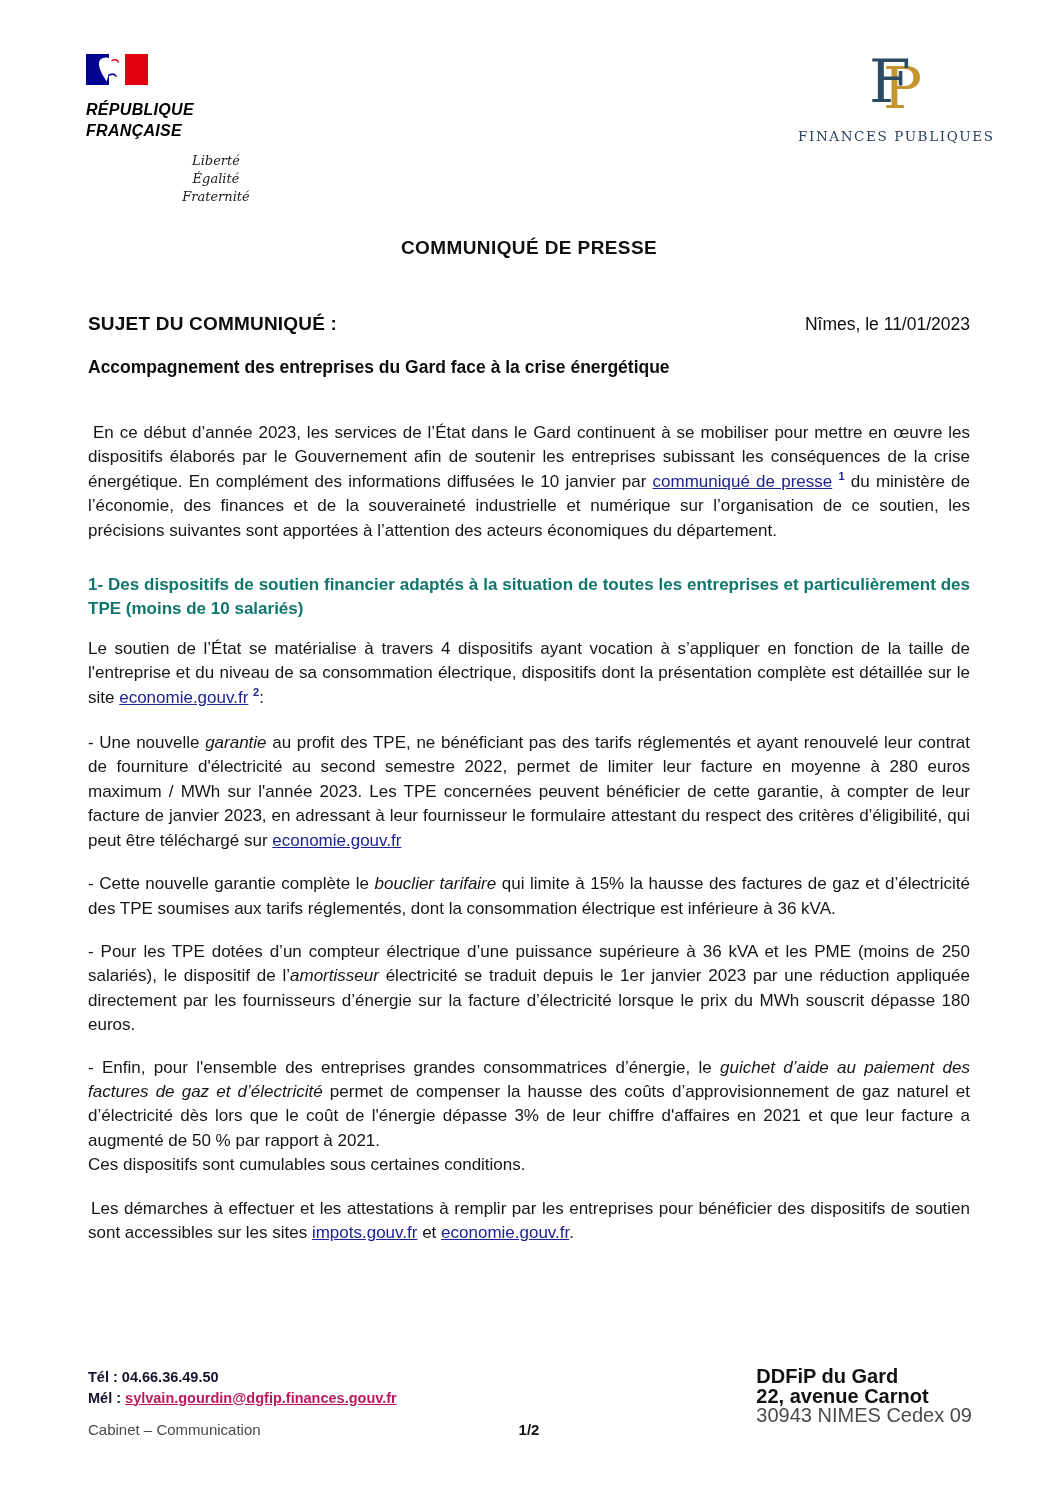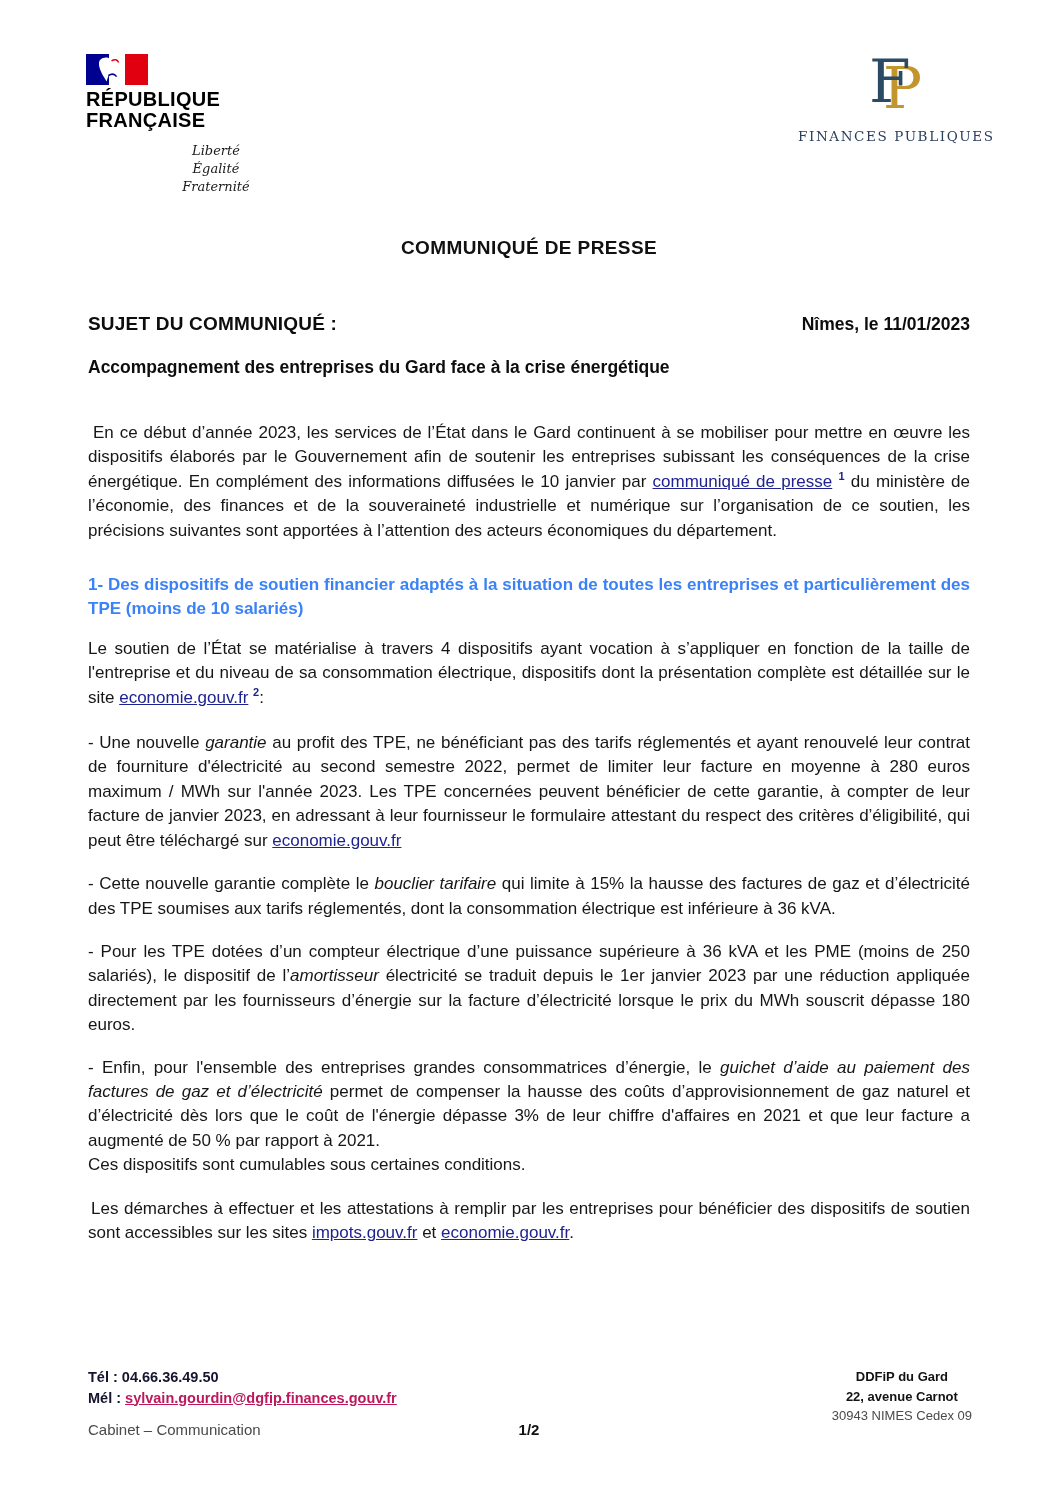--- a/index.html
+++ b/index.html
@@ -10,8 +10,8 @@
   
   .hdr-left{position:absolute;left:86px;top:54px;width:260px;}
   .flag{display:block;}
-  .rf-name{margin-top:4px;font-weight:700;font-size:20px;line-height:21px;
-           letter-spacing:.3px;color:#000;}
+  .rf-name{margin-top:14px;font-weight:700;font-size:16px;line-height:21px;
+           letter-spacing:.3px;color:#000;font-style:italic;}
   .devise{margin-top:11px;font-family:"DejaVu Serif",serif;font-style:italic;
           font-size:13px;line-height:18px;color:#1a1a1a;text-align:center;}
 

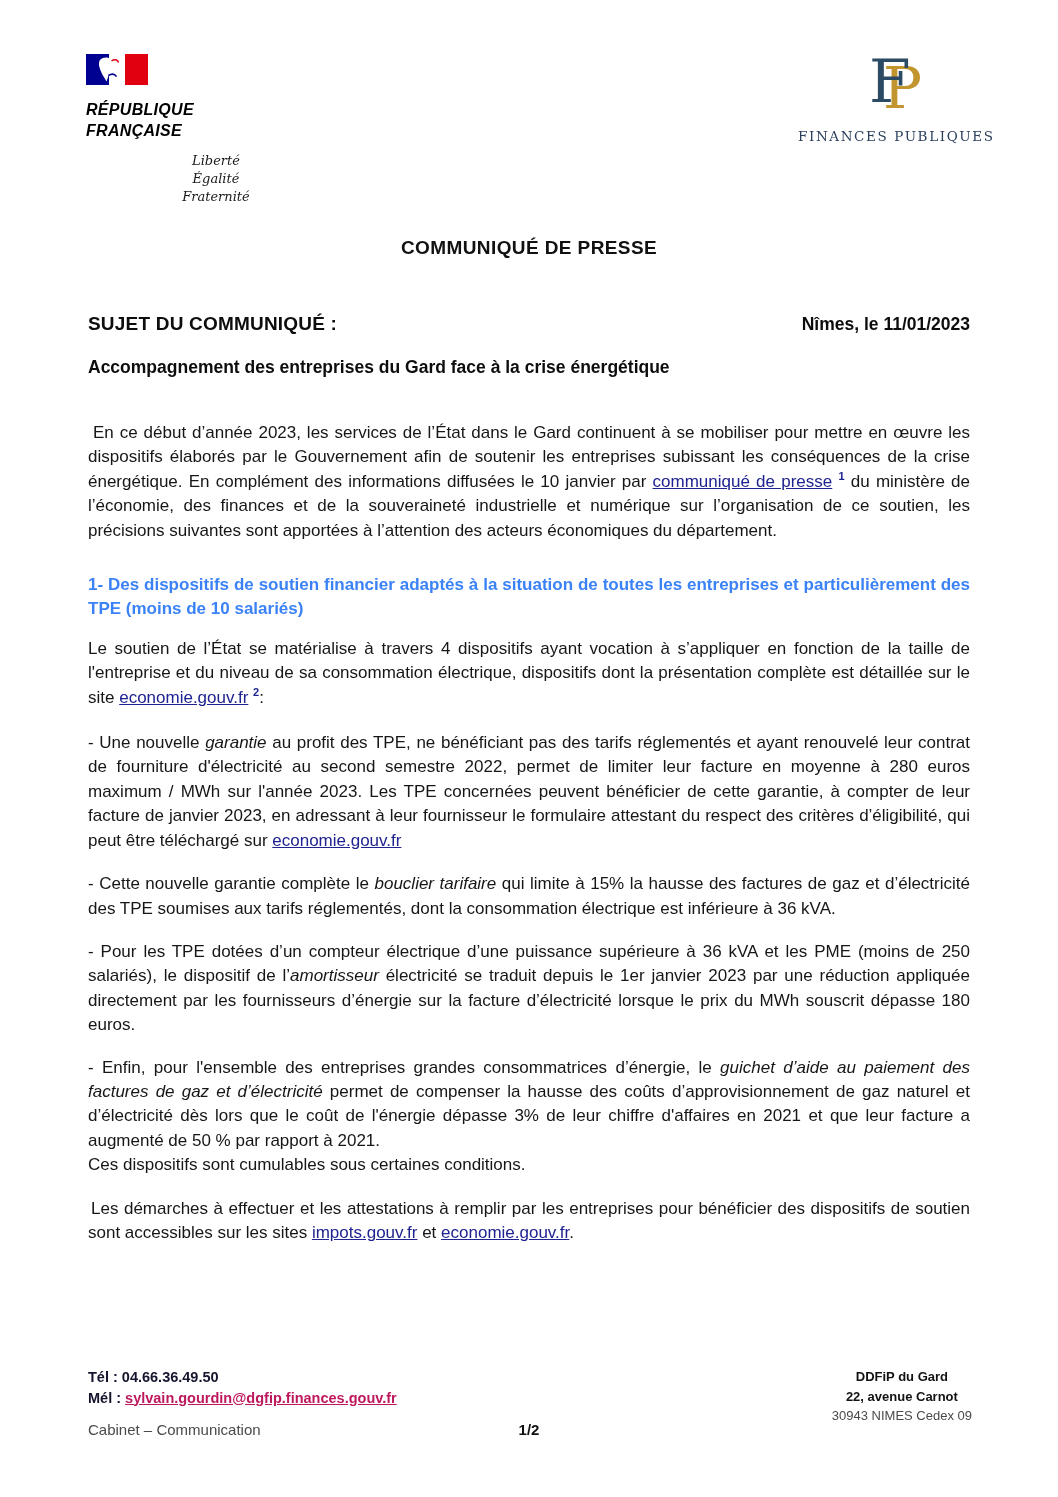--- a/index.html
+++ b/index.html
@@ -26,7 +26,7 @@
   .subject-row{position:absolute;left:88px;right:88px;top:313px;
                display:flex;justify-content:space-between;align-items:baseline;}
   .subject-label{font-size:19px;font-weight:800;letter-spacing:.2px;color:#0d0d0d;}
-  .dateline{font-size:17.5px;font-weight:700;color:#0d0d0d;}
+  .dateline{font-size:17.5px;font-weight:400;color:#0d0d0d;}
   .headline{position:absolute;left:88px;top:355px;width:610px;
             font-size:17.5px;font-weight:700;line-height:24px;color:#0d0d0d;}
 

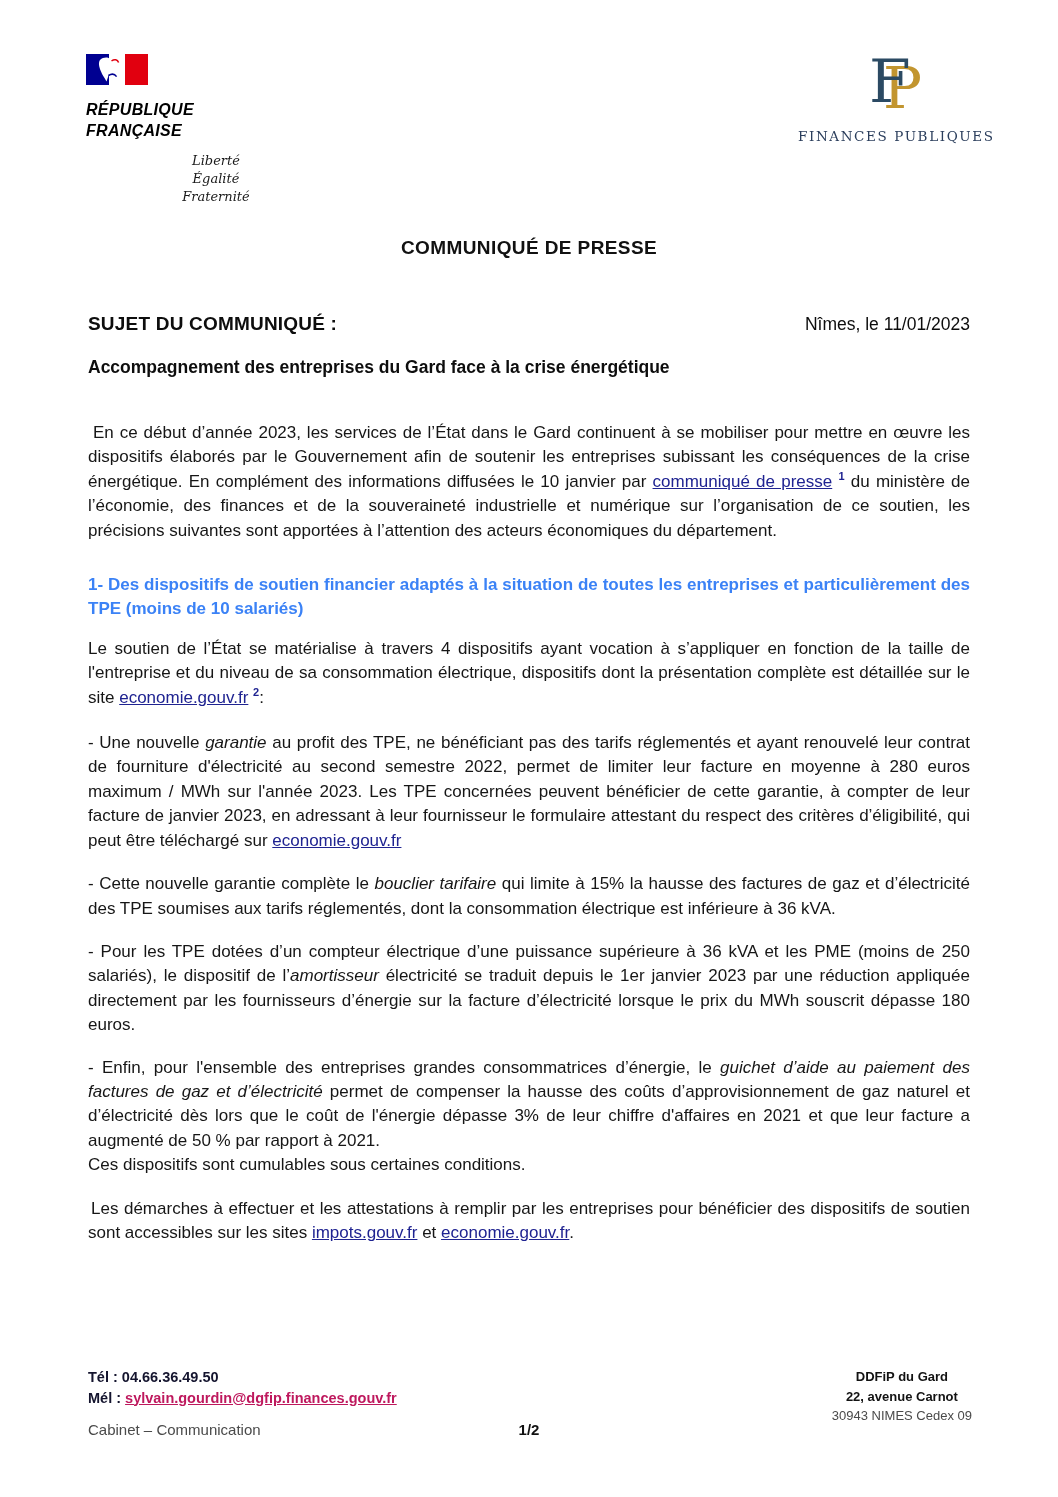--- a/index.html
+++ b/index.html
@@ -35,7 +35,7 @@
              font-size:17px;line-height:24.4px;text-align:justify;color:#161616;}
   .para{margin:0 0 19px;}
   .p-intro{text-indent:5px;margin-bottom:30px;}
-  .section-heading{font-weight:700;text-align:justify;margin:18px 0 15px;color:#3b82f6;}
+  .section-heading{font-weight:700;text-align:justify;margin:18px 0 15px;color:#0f766e;}
   .p-soutien{margin-bottom:21px;}
   .p-garantie{margin-bottom:19px;}
   .p-bouclier{margin-bottom:19px;}

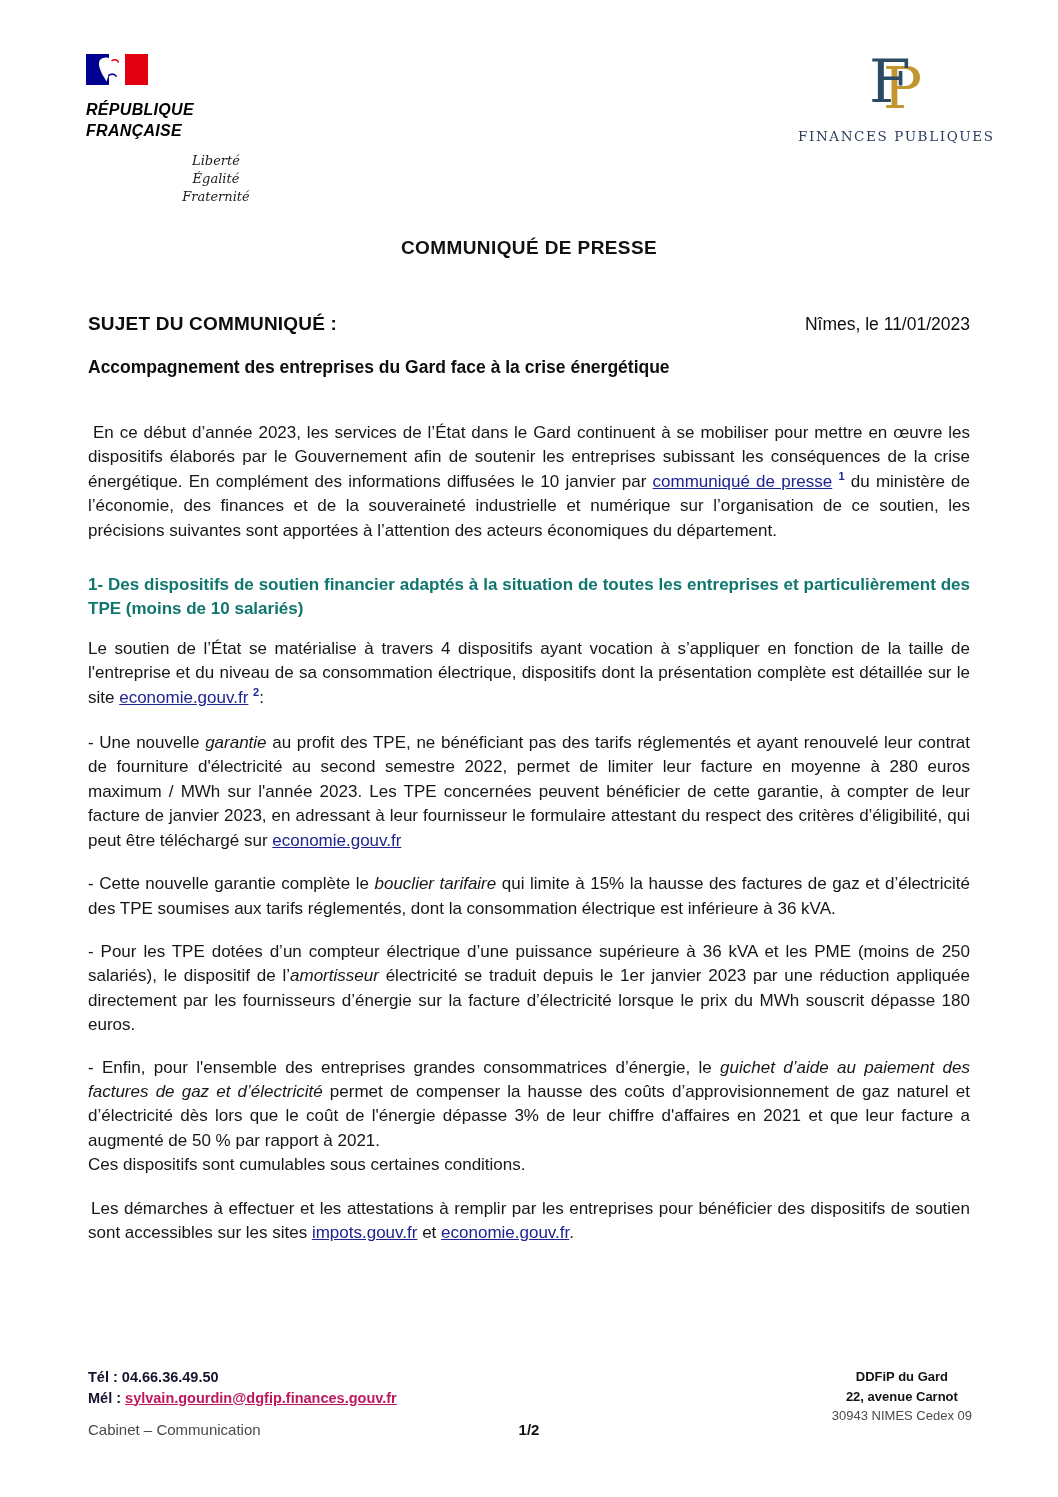--- a/index.html
+++ b/index.html
@@ -50,8 +50,8 @@
   .footer-left{position:absolute;left:88px;top:1367px;font-size:14.5px;
                font-weight:700;line-height:20.5px;color:#14142e;}
   .footer-left a{color:#be185d;font-weight:700;text-decoration:underline;}
-  .footer-right{position:absolute;right:86px;top:1367px;text-align:center;
-                font-size:13px;line-height:19.5px;}
+  .footer-right{position:absolute;right:86px;top:1367px;text-align:left;
+                font-size:20px;line-height:19.5px;}
   .footer-right .b{font-weight:700;color:#121212;}
   .footer-right .muted{color:#4a4a4a;font-weight:400;}
   .footer-service{position:absolute;left:88px;top:1421px;font-size:15px;color:#4a4a4a;}

